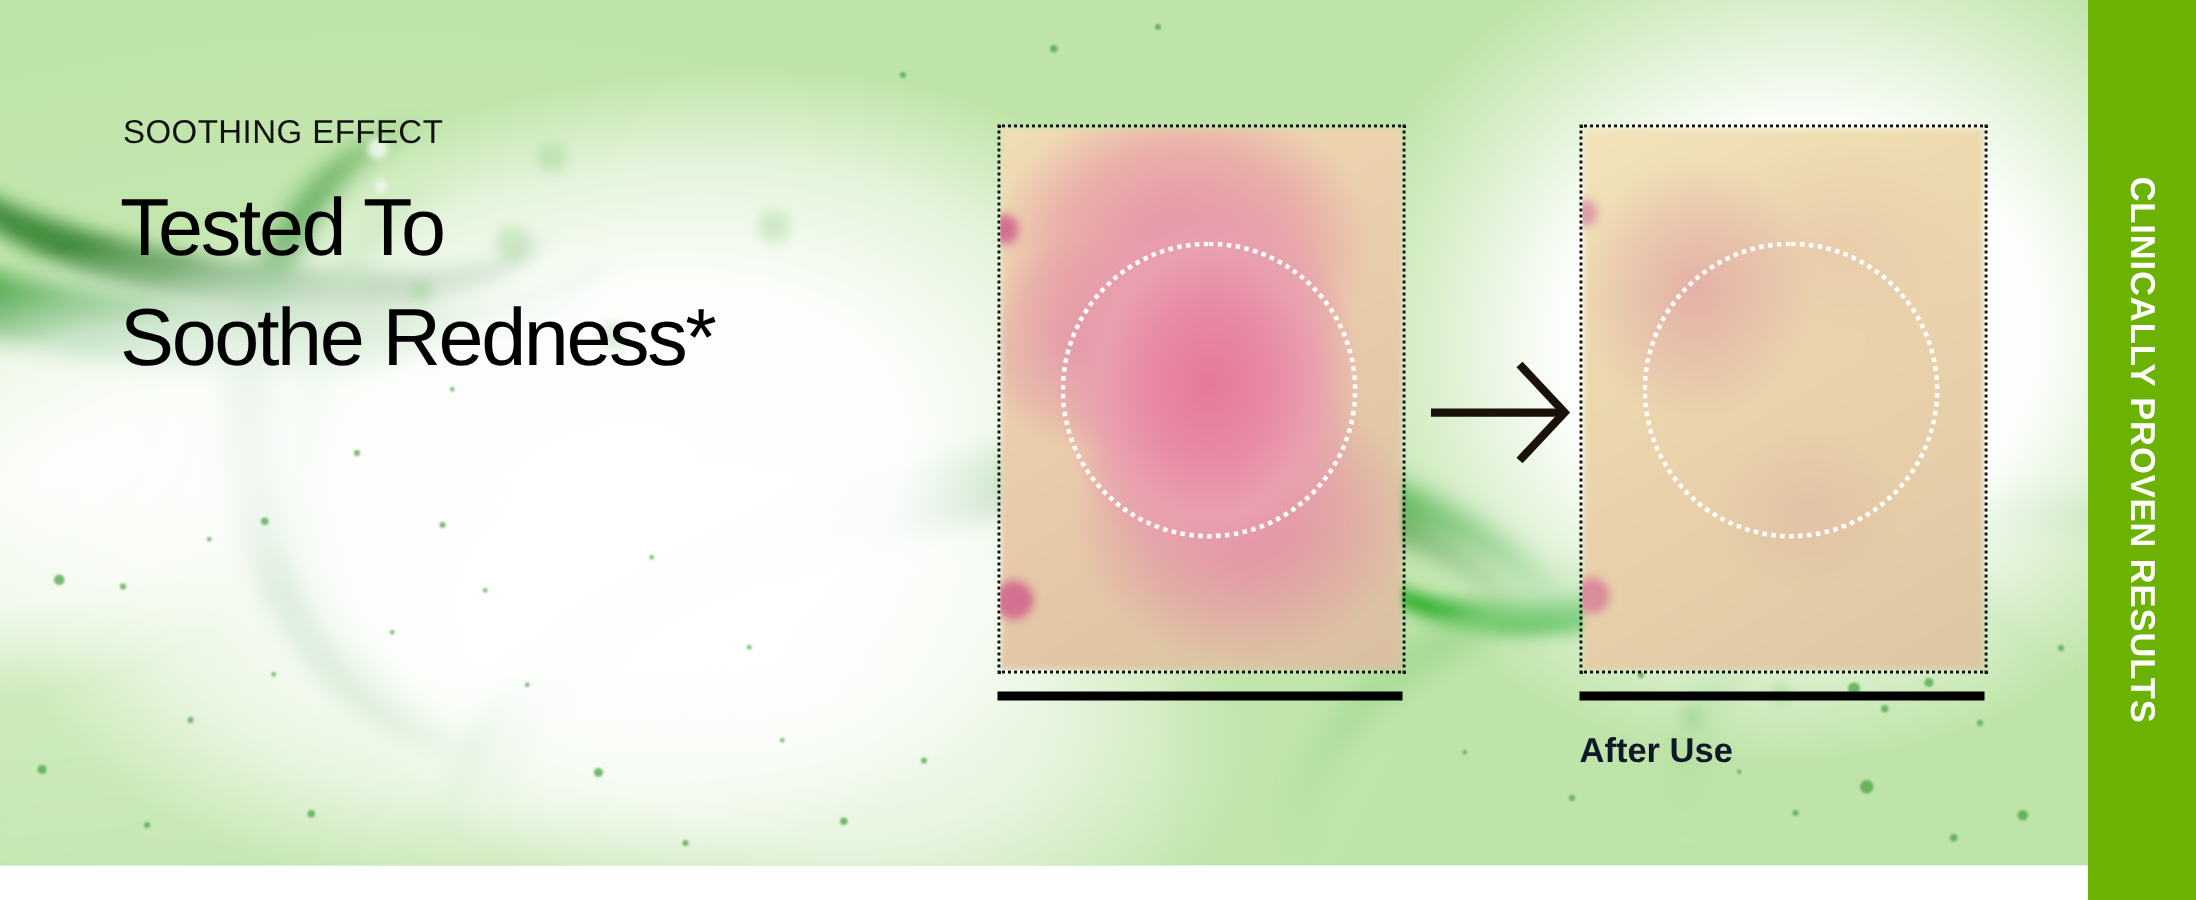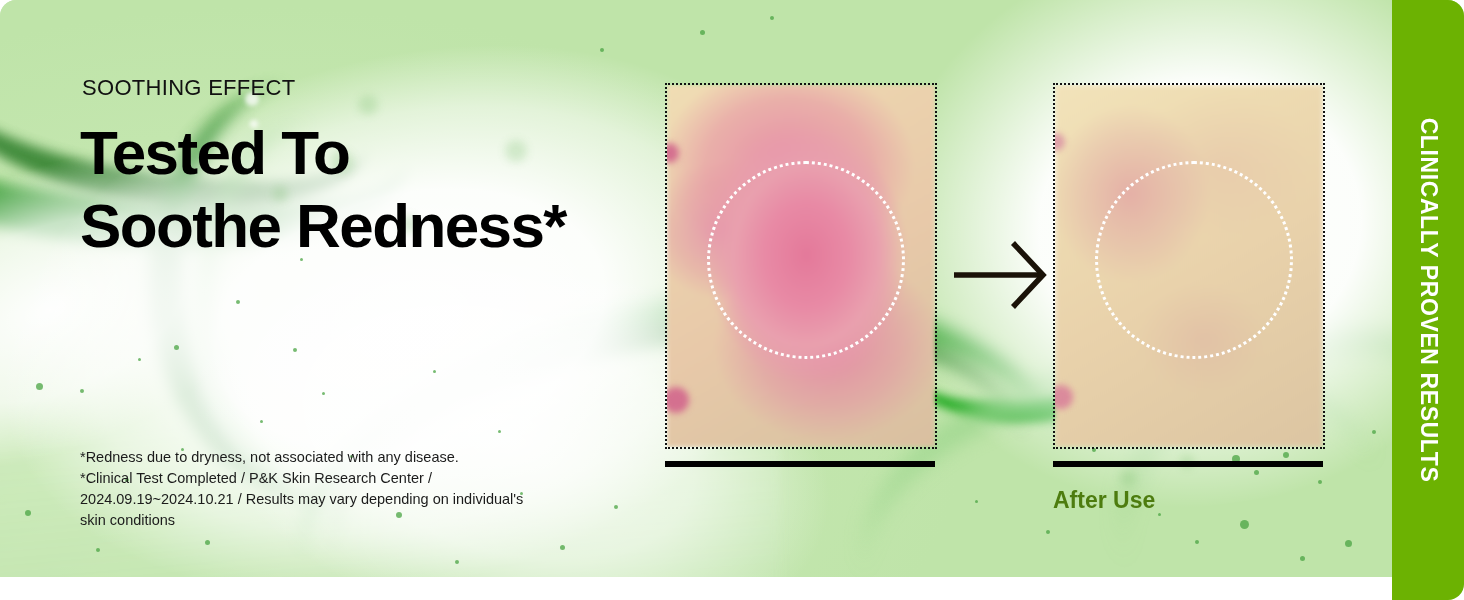--- a/index.html
+++ b/index.html
@@ -17,7 +17,6 @@
     height: 600px;
     overflow: hidden;
     background: #ffffff;
-    border-radius: 16px;
   }
 
   

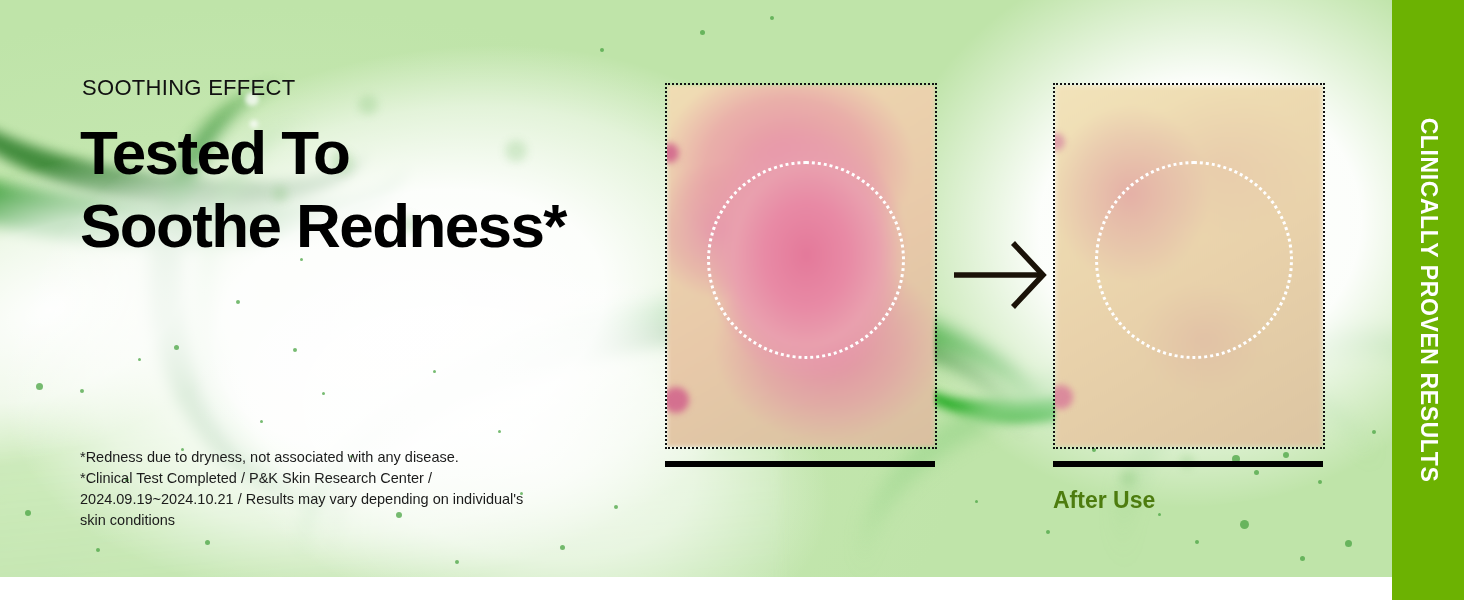--- a/index.html
+++ b/index.html
@@ -237,9 +237,9 @@
     position: absolute;
     left: 80px;
     top: 116px;
-    font-size: 62px;
+    font-size: 54px;
     line-height: 73px;
-    font-weight: 700;
+    font-weight: 400;
     color: #000000;
     letter-spacing: -1.6px;
     white-space: pre;

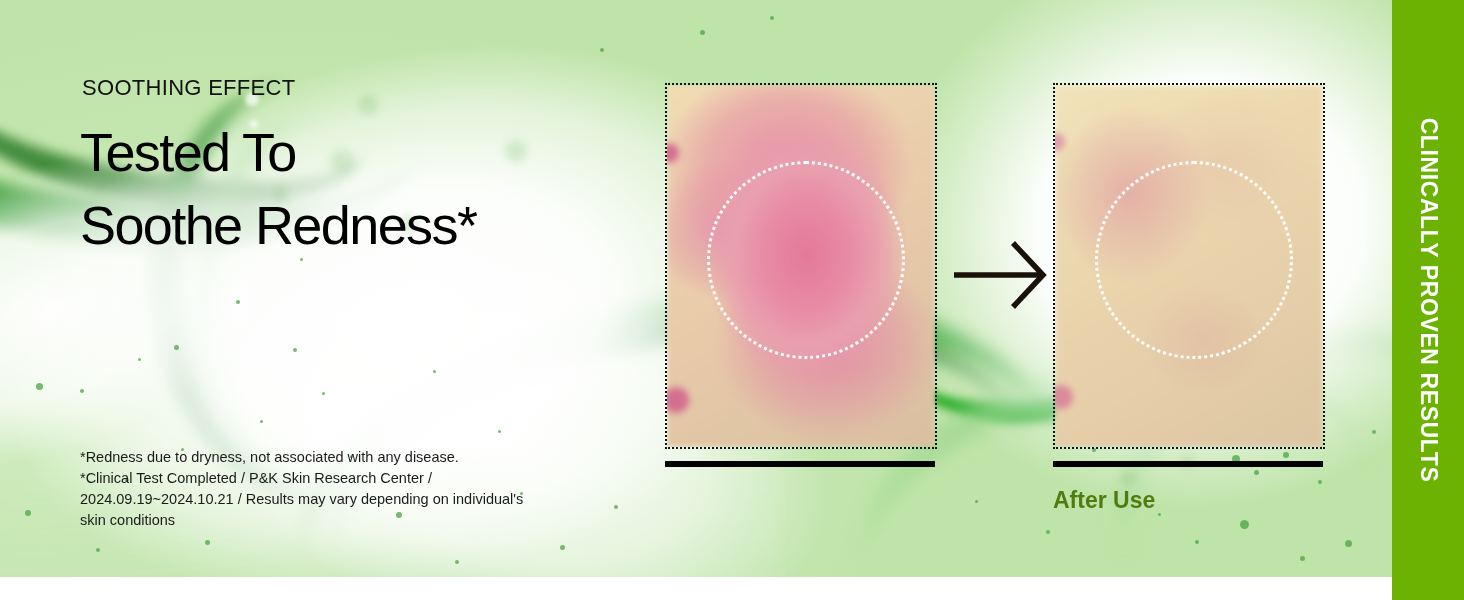--- a/index.html
+++ b/index.html
@@ -427,10 +427,6 @@
   <div class="headline">Tested To
 Soothe Redness*</div>
 
-  <div class="disclaimer">*Redness due to dryness, not associated with any disease.
-*Clinical Test Completed / P&amp;K Skin Research Center /
-2024.09.19~2024.10.21 / Results may vary depending on individual's
-skin conditions</div>
 
   <div class="photo-panel" style="left:665px; top:83px; width:268px; height:362px;">
     <div class="photo-inner skin-a"></div>

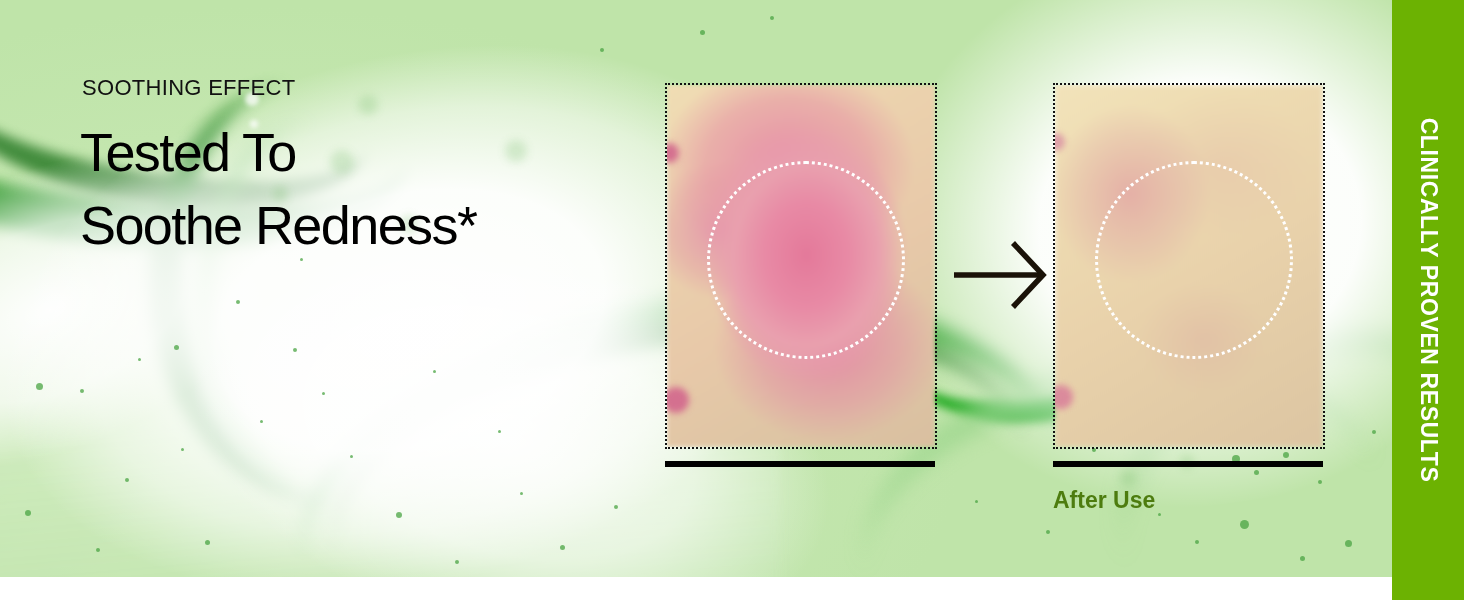--- a/index.html
+++ b/index.html
@@ -310,7 +310,7 @@
     white-space: nowrap;
   }
   .caption-text.dark { color: #111111; }
-  .caption-text.green { color: #4d7c0f; font-weight: 700; }
+  .caption-text.green { color: #0f172a; font-weight: 700; }
 
   
   .arrow-wrap {

